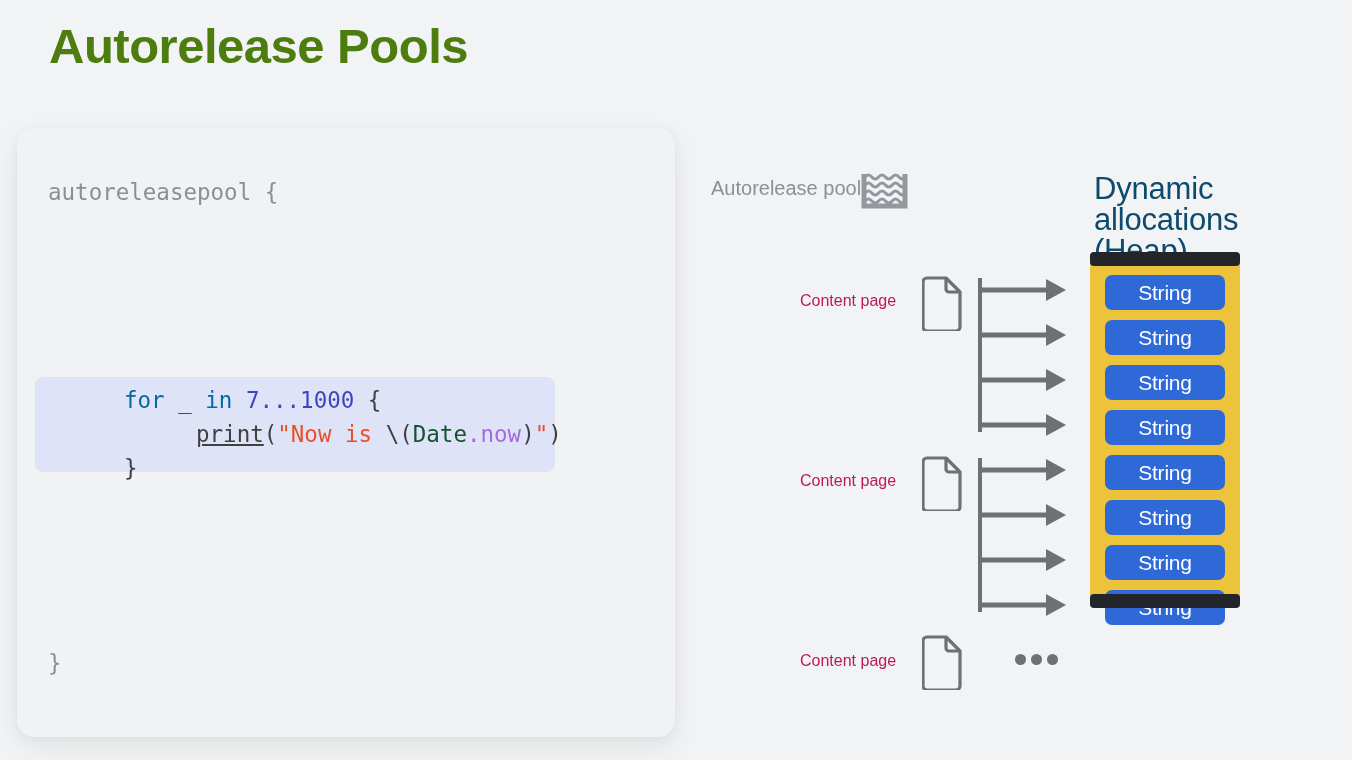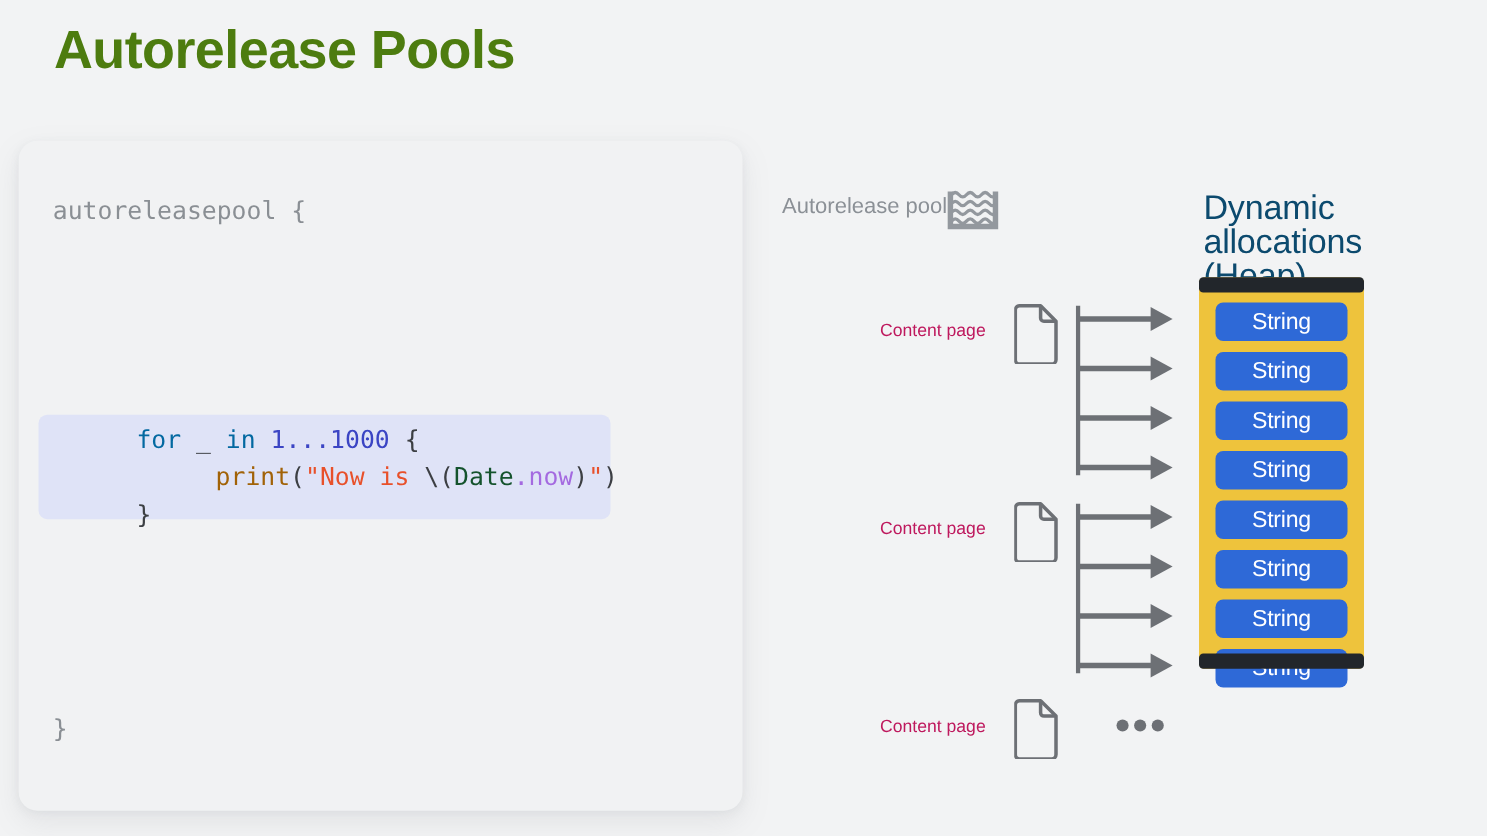--- a/index.html
+++ b/index.html
@@ -226,7 +226,7 @@
     <div class="code-line-open">autoreleasepool {</div>
 
     <div class="code-highlight">
-      <div class="hl-inner"><span class="tok-kw">for</span><span class="tok-plain"> _ </span><span class="tok-kw">in</span><span class="tok-plain"> </span><span class="tok-num">1...1000</span><span class="tok-punct"> {</span>
+      <div class="hl-inner"><span class="tok-kw">for</span><span class="tok-plain"> _ </span><span class="tok-kw">in</span><span class="tok-plain"> </span><span class="tok-num">7...1000</span><span class="tok-punct"> {</span>
 <span style="padding-left:3.2em"></span><span class="tok-fn">print</span><span class="tok-punct">(</span><span class="tok-str">"</span><span class="tok-str">Now is </span><span class="tok-punct">\(</span><span class="tok-type">Date</span><span class="tok-prop">.now</span><span class="tok-punct">)</span><span class="tok-str">"</span><span class="tok-punct">)</span>
 <span class="tok-punct">}</span></div>
     </div>

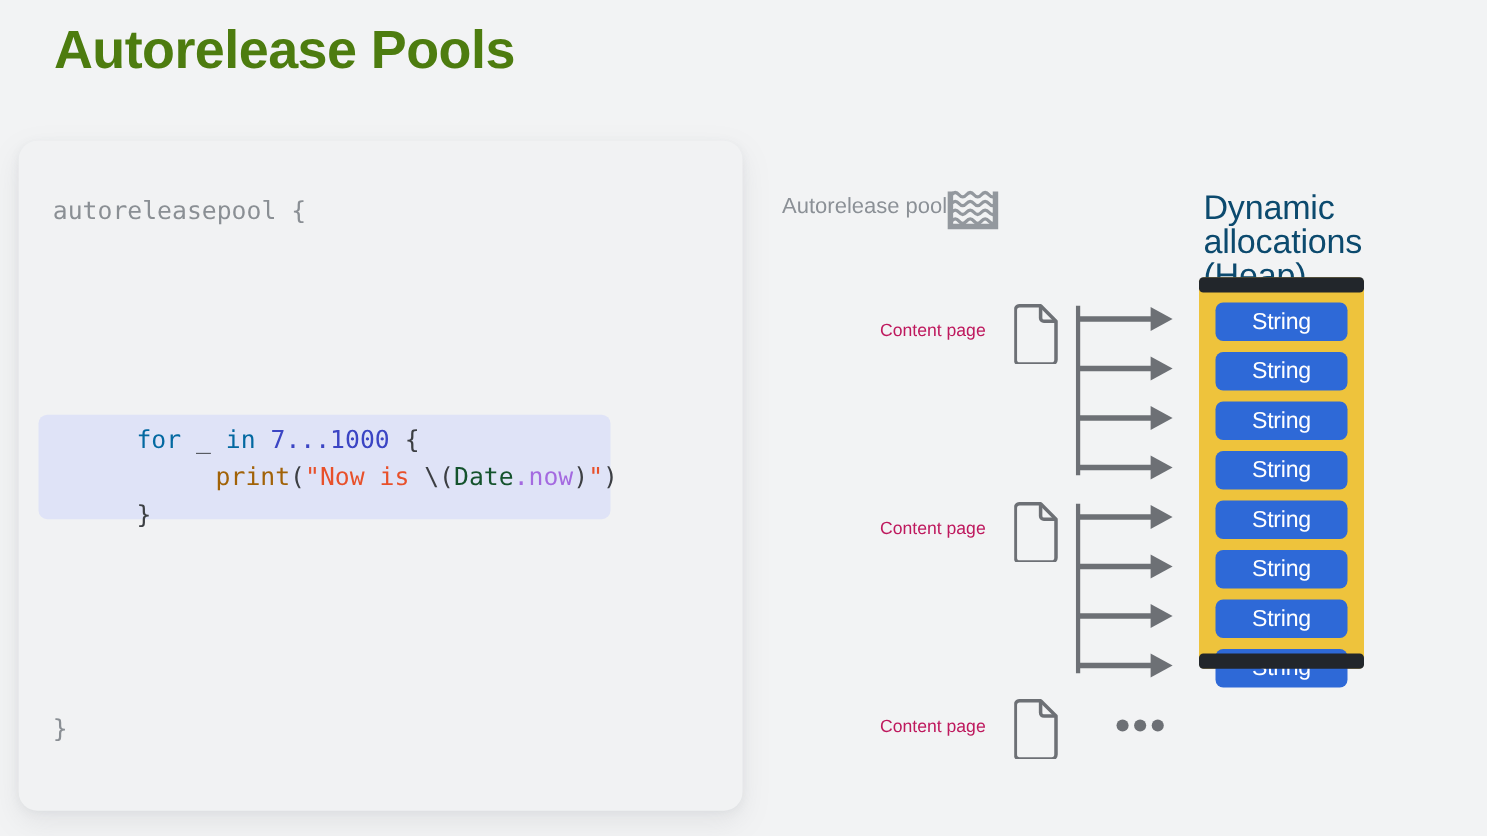--- a/index.html
+++ b/index.html
@@ -82,7 +82,7 @@
   .tok-kw      { color: #0369a1; }
   .tok-num     { color: #3b45c4; }
   .tok-plain   { color: #3c3f43; }
-  .tok-fn      { color: #a16207; }
+  .tok-fn      { color: #404040; text-decoration: underline; }
   .tok-str     { color: #e8502a; }
   .tok-type    { color: #14532d; }
   .tok-prop    { color: #a46ae0; }

